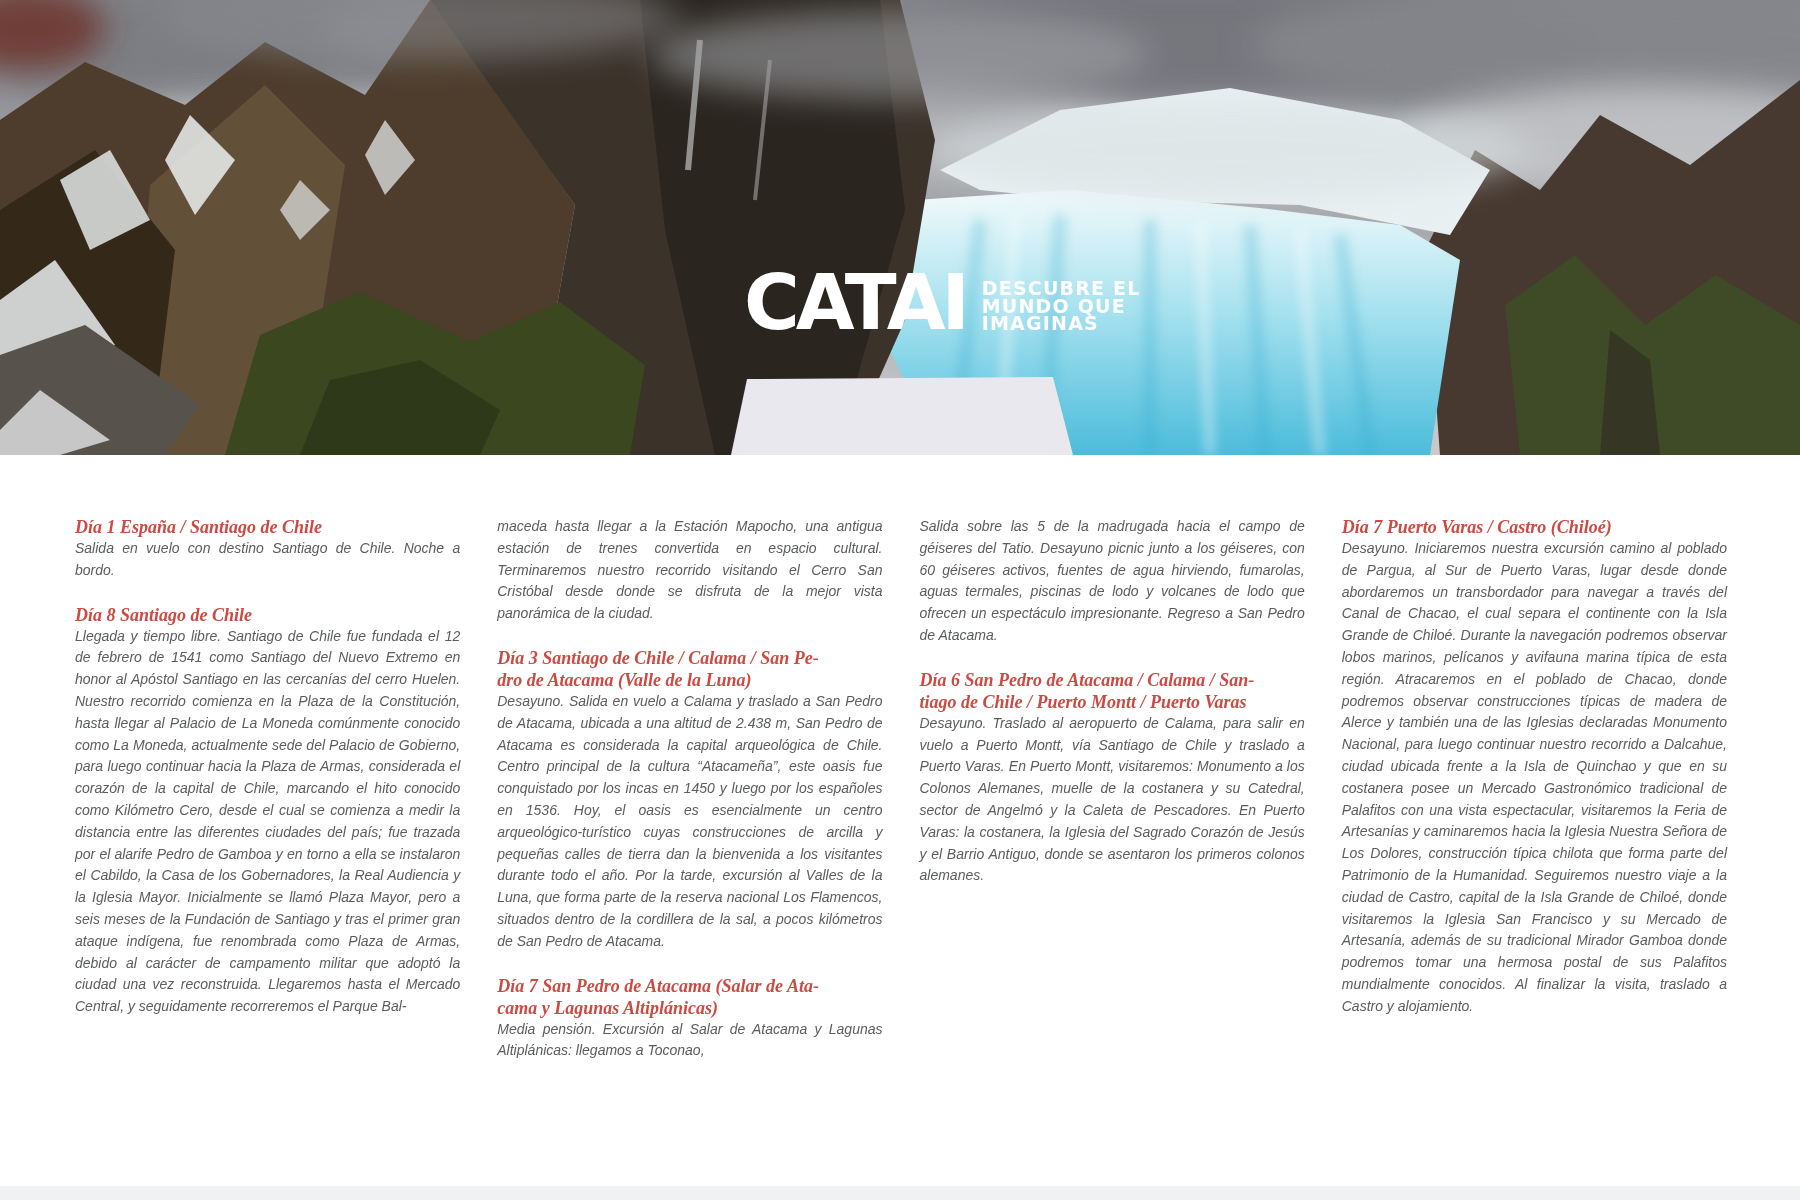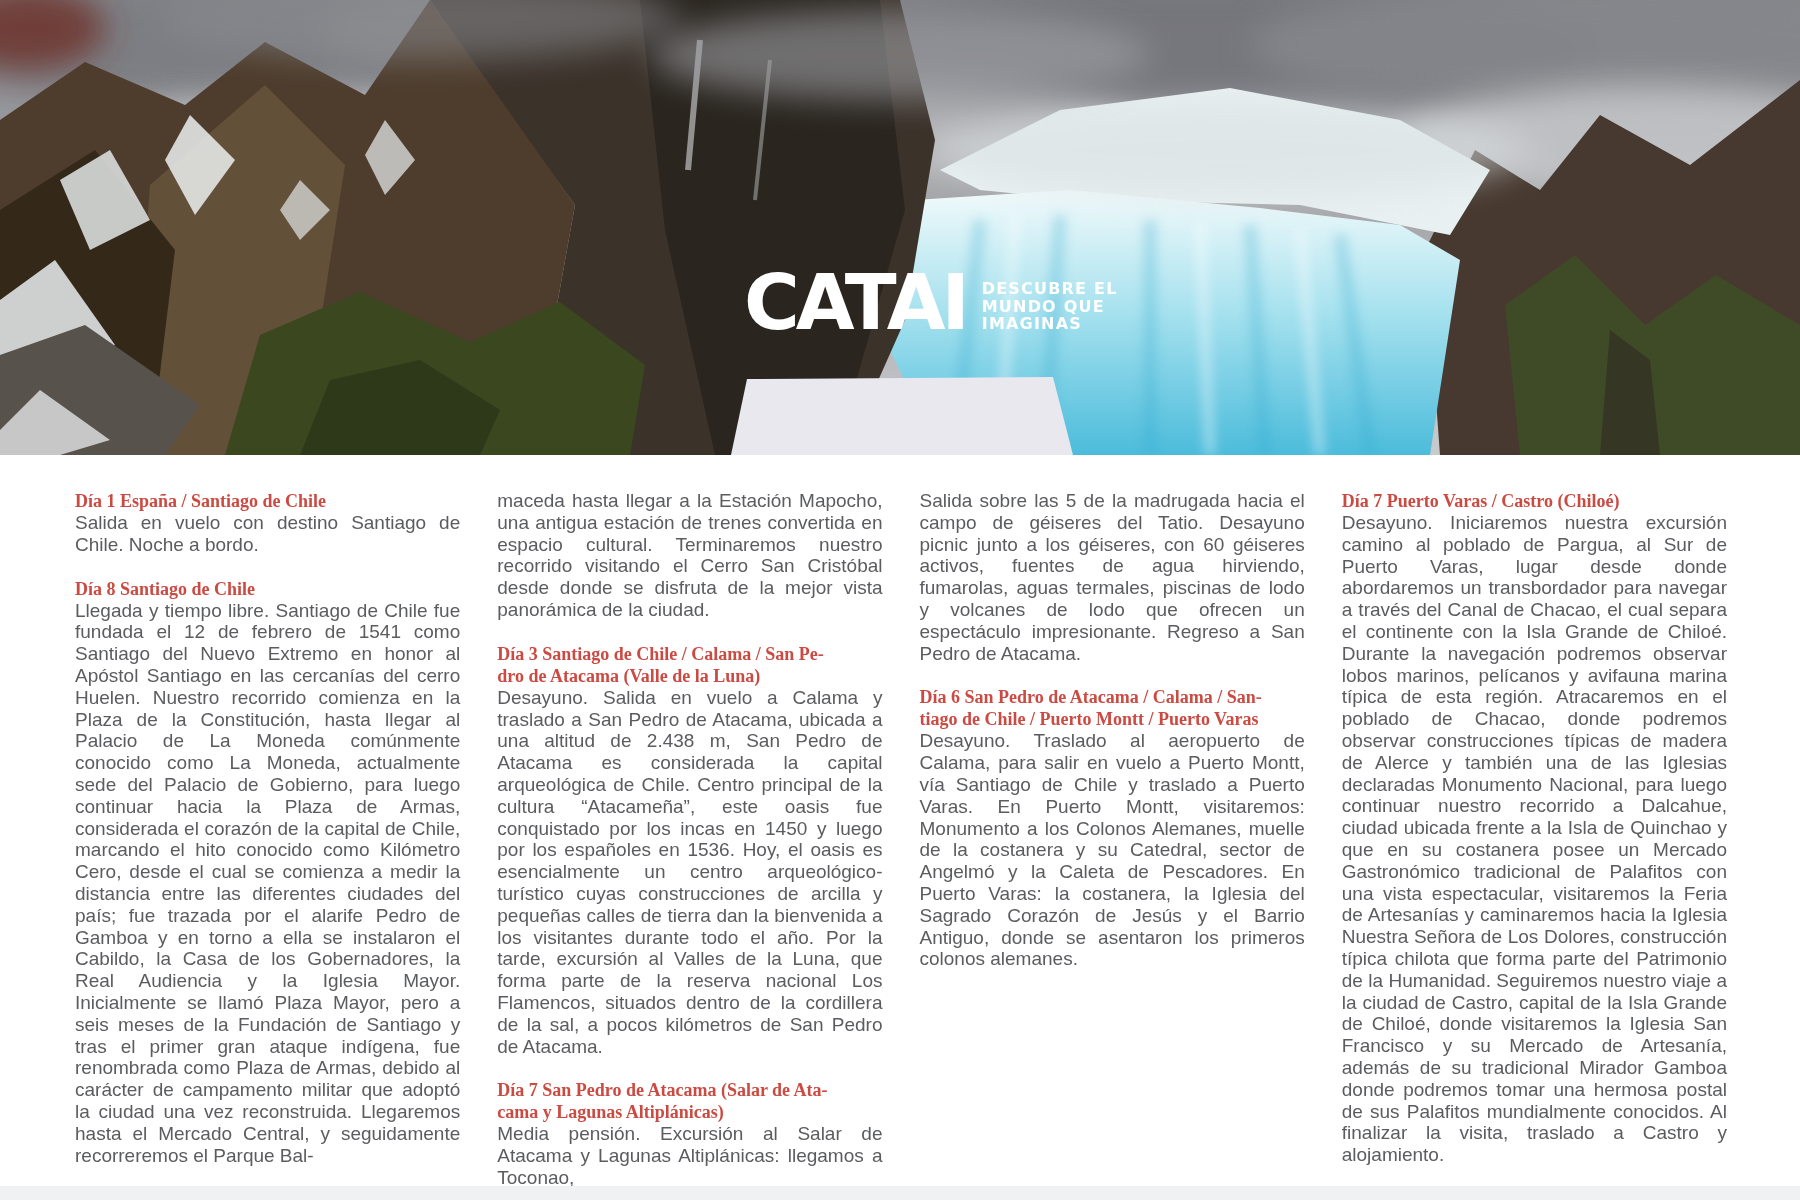--- a/index.html
+++ b/index.html
@@ -38,7 +38,7 @@
     margin-top: 12px;
     font-family: "DejaVu Sans", sans-serif;
     font-weight: bold;
-    font-size: 16px;
+    font-size: 19px;
     line-height: 17.5px;
     letter-spacing: 1.2px;
     color: #ffffff;

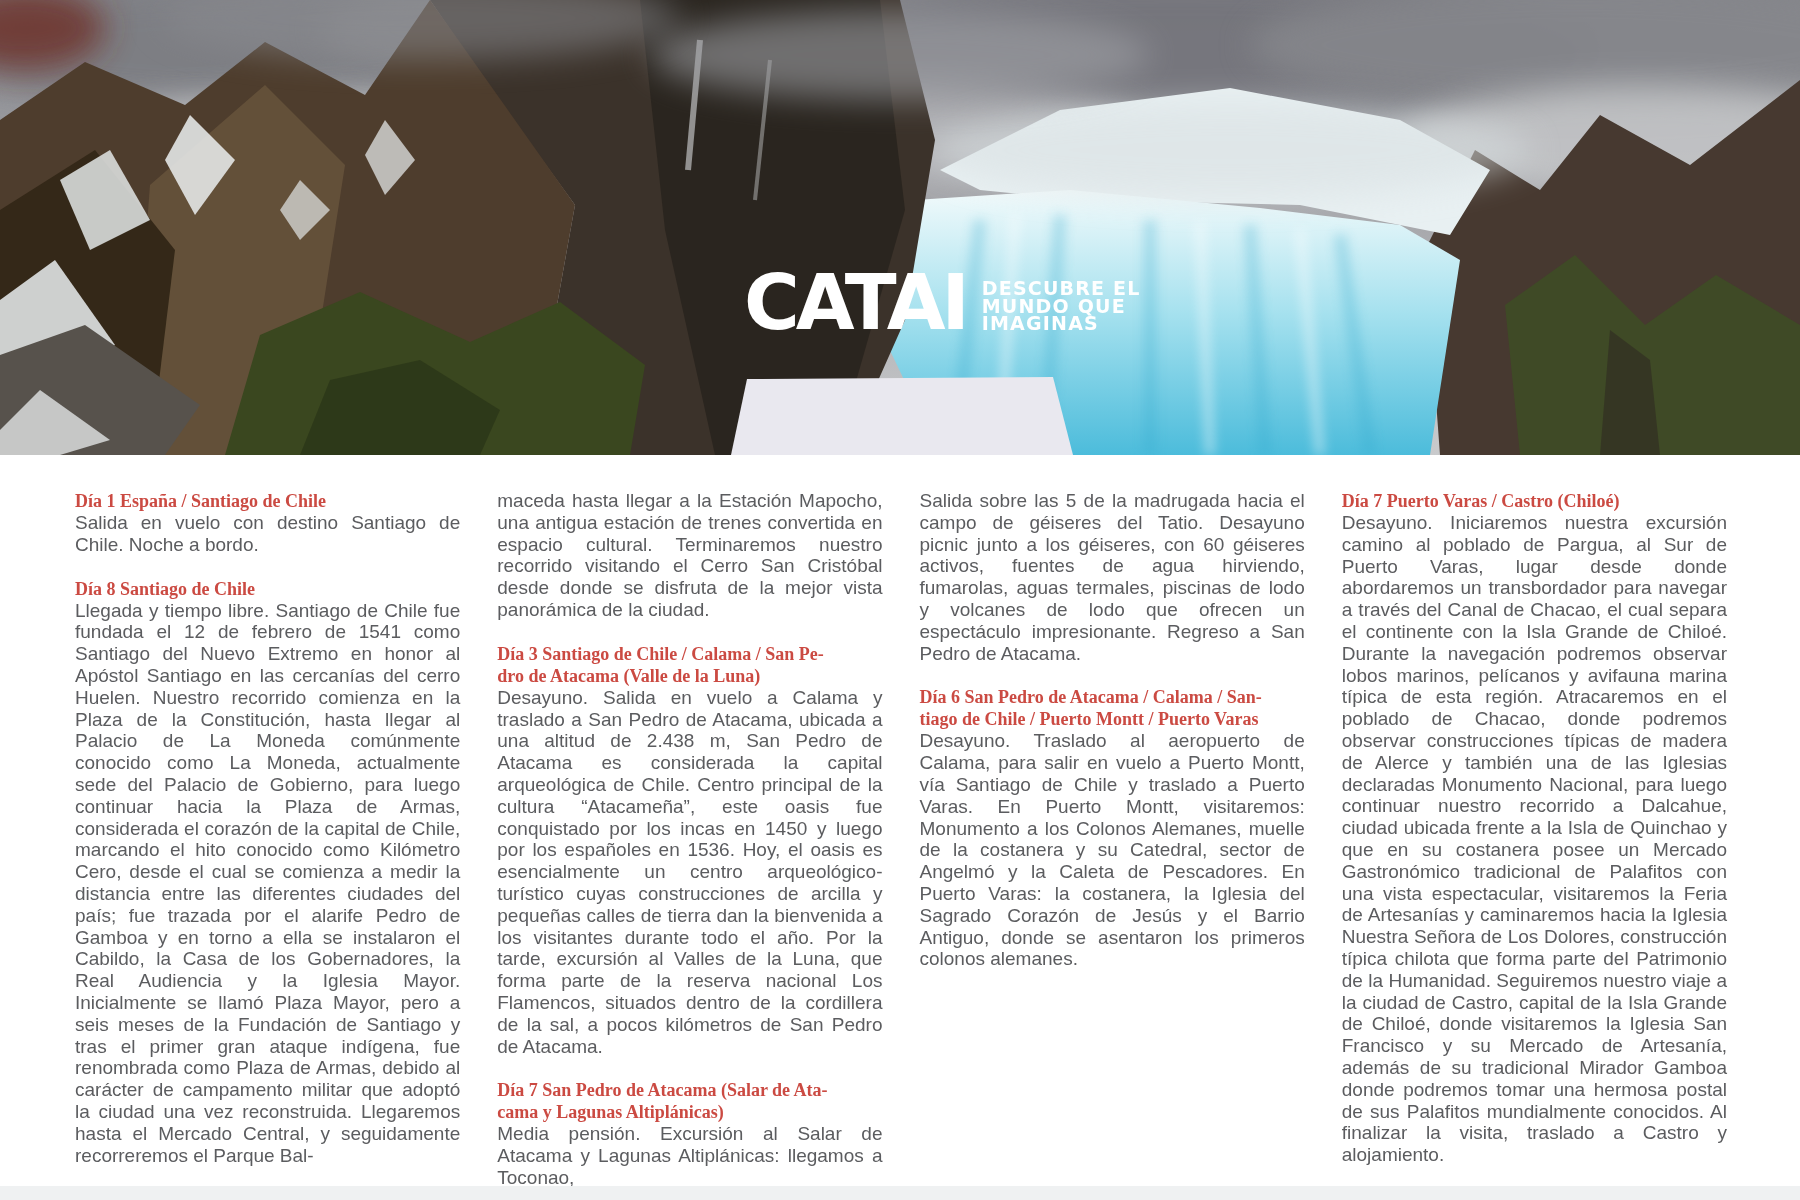--- a/index.html
+++ b/index.html
@@ -53,11 +53,12 @@
 
   
   .content {
-    position: absolute; left: 75px; top: 490px;
+    position: absolute; left: 75px; top: 516px;
     width: 1652px;
     display: grid;
     grid-template-columns: repeat(4, 1fr);
     column-gap: 37px;
+    font-style: italic;
   }
   .col { min-width: 0; }
   .day-heading {

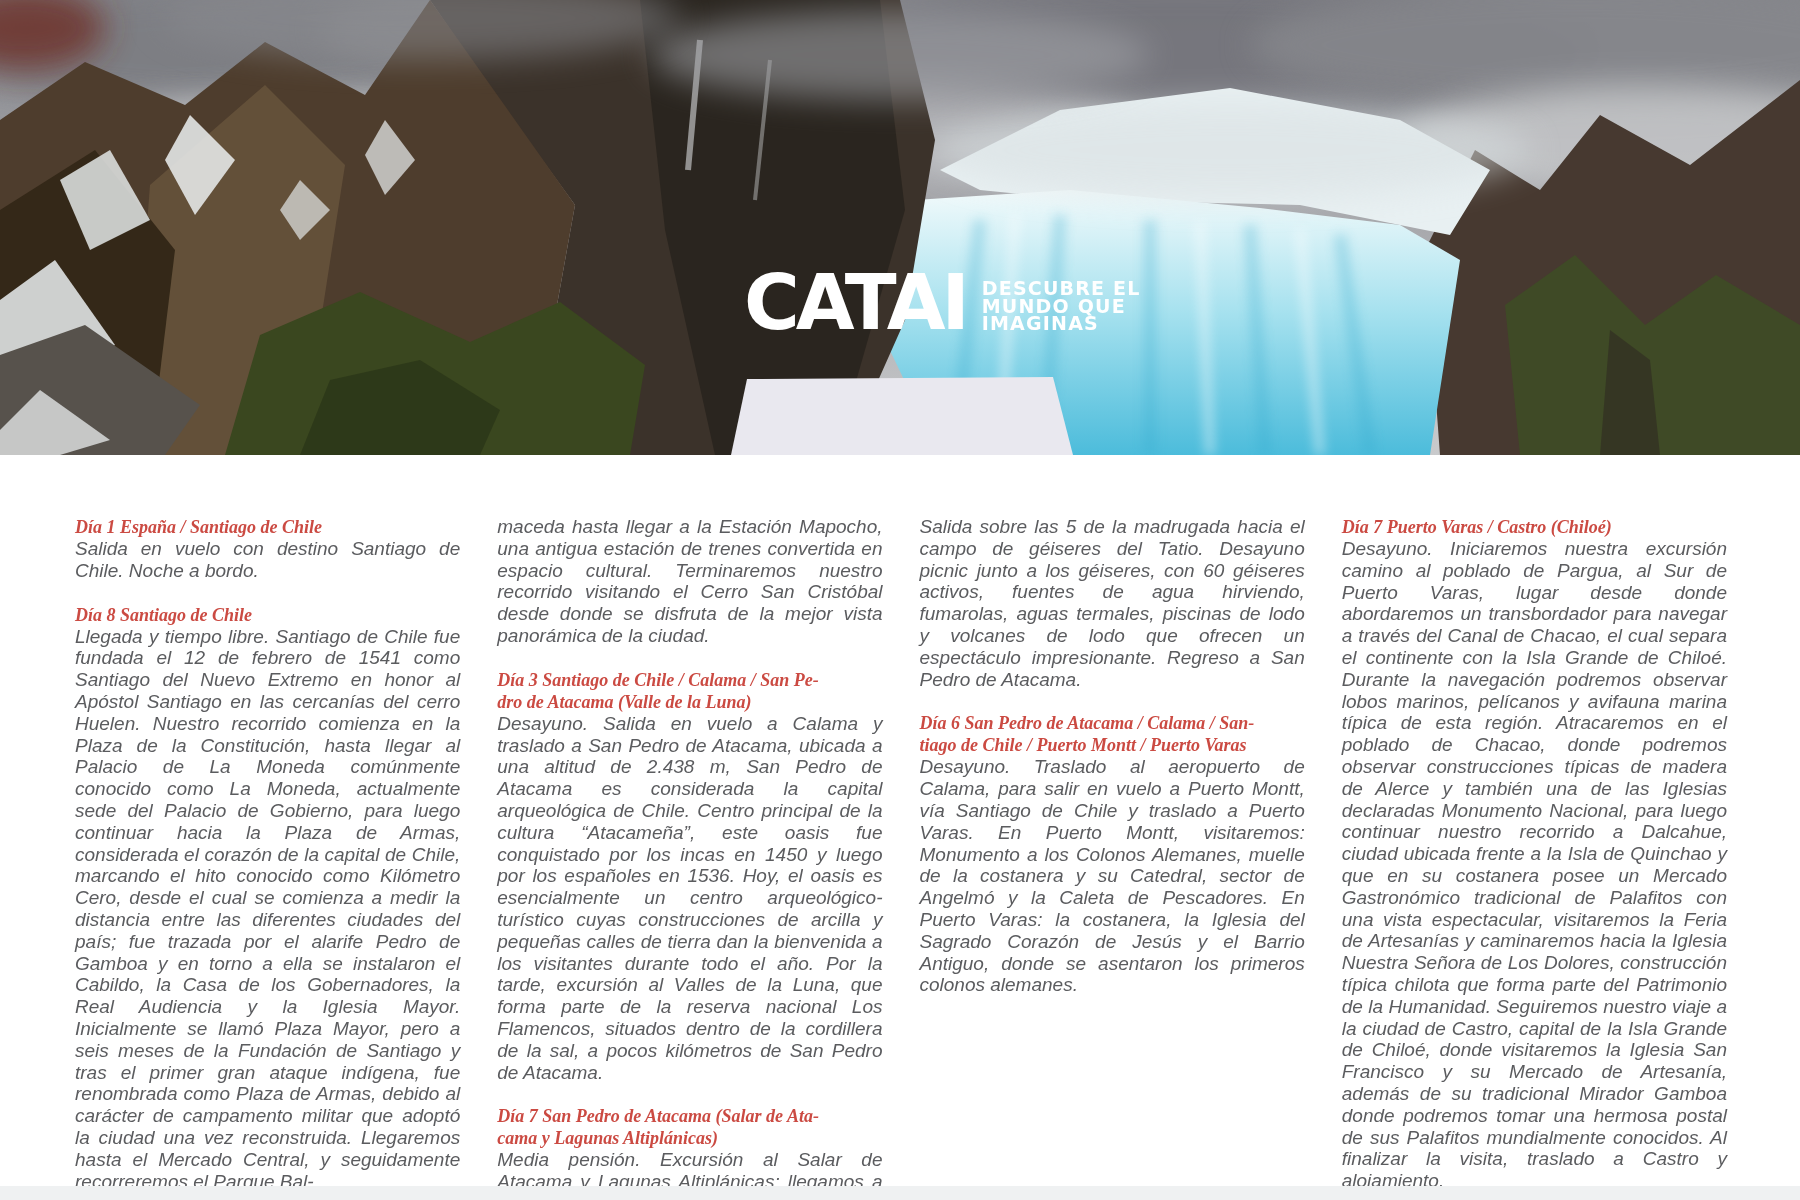--- a/index.html
+++ b/index.html
@@ -71,7 +71,7 @@
     white-space: pre-line;
   }
   .body-text {
-    font-size: 19px;
+    font-size: 14px;
     line-height: 21.8px;
     color: #5b5c5f;
     text-align: justify;

